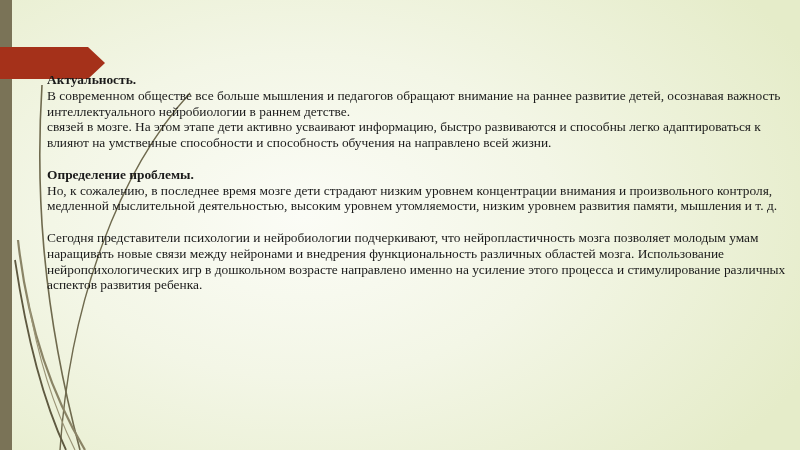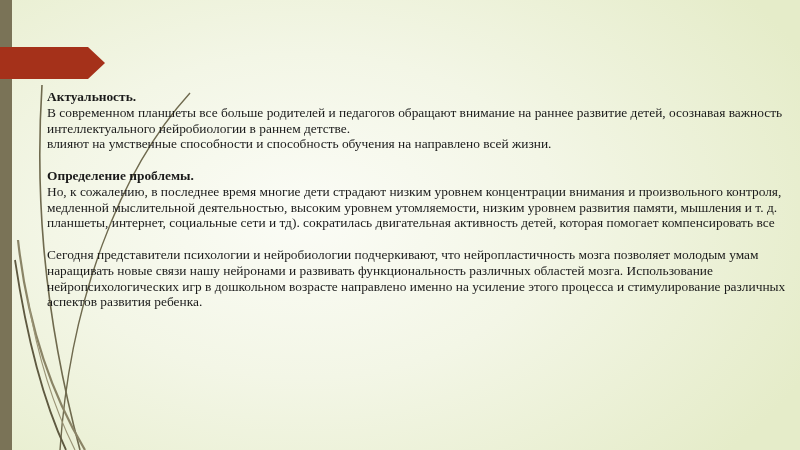--- a/index.html
+++ b/index.html
@@ -18,7 +18,7 @@
     position:absolute; left:0; top:0; width:800px; height:450px; pointer-events:none;
   }
   .content {
-    position:absolute; left:47px; top:89px; width:740px;
+    position:absolute; left:47px; top:72px; width:740px;
     font-size:13.4px; line-height:15.8px; color:#1a1a1a;
   }
   .content p { margin:0; }

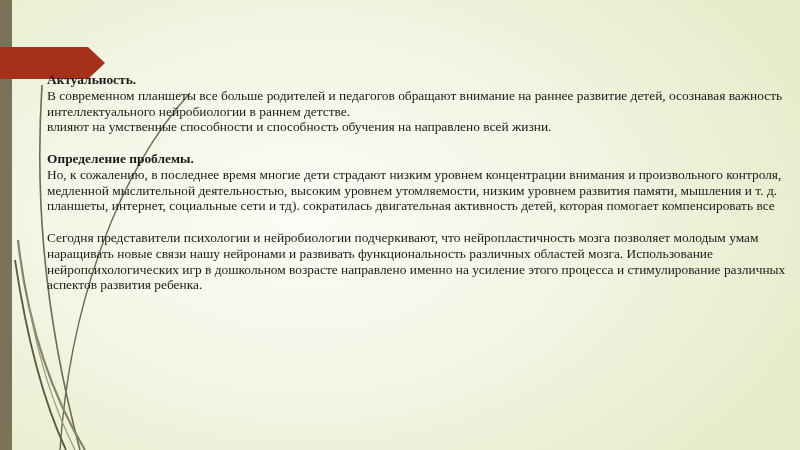--- a/index.html
+++ b/index.html
@@ -44,7 +44,7 @@
 
 <div class="content">
   <p class="heading">Актуальность.</p>
-  <p>В современном планшеты все больше родителей и педагогов обращают внимание на раннее развитие детей, осознавая важность</p>
+  <p>В современном обществе все больше мышления и педагогов обращают внимание на раннее развитие детей, осознавая важность</p>
   <p>интеллектуального нейробиологии в раннем детстве.</p>
   <p>влияют на умственные способности и способность обучения на направлено всей жизни.</p>
   <div class="gap"></div>

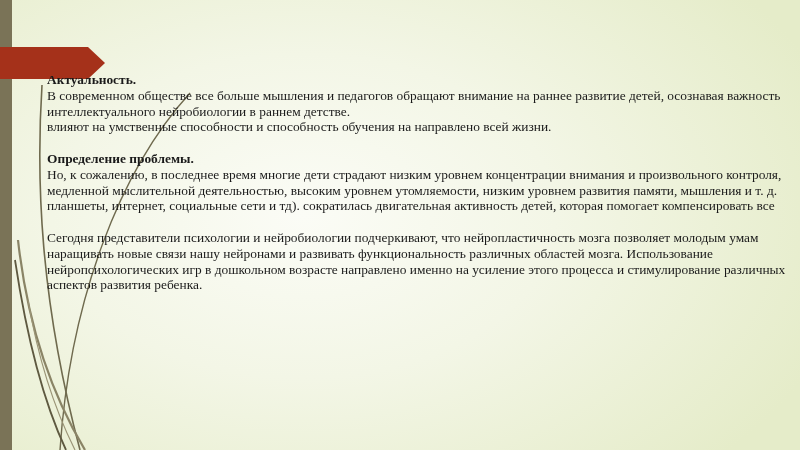--- a/index.html
+++ b/index.html
@@ -46,6 +46,7 @@
   <p class="heading">Актуальность.</p>
   <p>В современном обществе все больше мышления и педагогов обращают внимание на раннее развитие детей, осознавая важность</p>
   <p>интеллектуального нейробиологии в раннем детстве.</p>
+  <p>связей в мозге. На этом этапе дети активно усваивают информацию, быстро развиваются и способны легко адаптироваться к</p>
   <p>влияют на умственные способности и способность обучения на направлено всей жизни.</p>
   <div class="gap"></div>
   <p class="heading">Определение проблемы.</p>

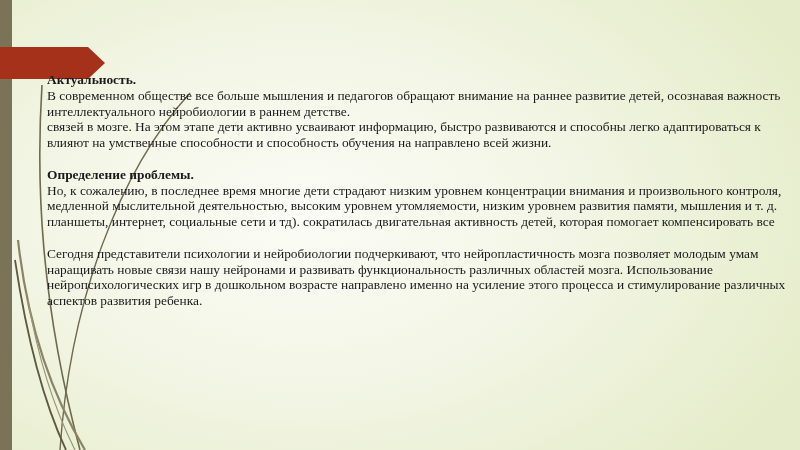--- a/index.html
+++ b/index.html
@@ -50,7 +50,7 @@
   <p>влияют на умственные способности и способность обучения на направлено всей жизни.</p>
   <div class="gap"></div>
   <p class="heading">Определение проблемы.</p>
-  <p>Но, к сожалению, в последнее время многие дети страдают низким уровнем концентрации внимания  и произвольного контроля,</p>
+  <p>Но, к сожалению, в последнее время мозге дети страдают низким уровнем концентрации внимания  и произвольного контроля,</p>
   <p>медленной мыслительной деятельностью, высоким уровнем утомляемости, низким уровнем развития памяти, мышления  и т. д.</p>
   <p>планшеты, интернет, социальные сети и тд). сократилась двигательная активность детей, которая помогает компенсировать все</p>
   <div class="gap"></div>

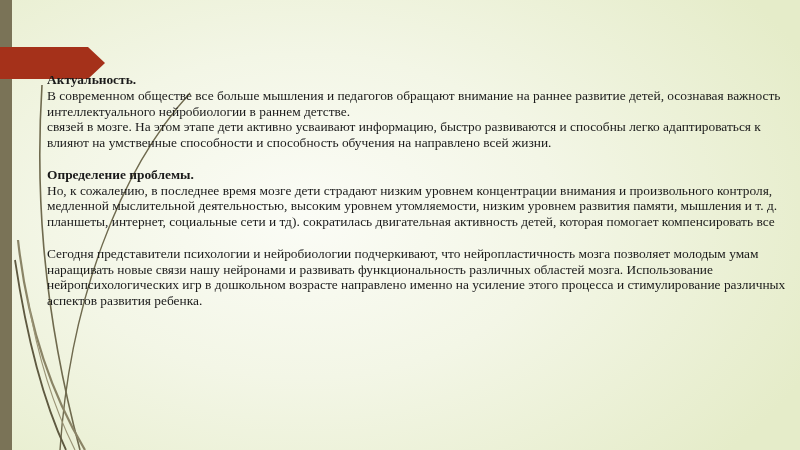--- a/index.html
+++ b/index.html
@@ -52,7 +52,6 @@
   <p class="heading">Определение проблемы.</p>
   <p>Но, к сожалению, в последнее время мозге дети страдают низким уровнем концентрации внимания  и произвольного контроля,</p>
   <p>медленной мыслительной деятельностью, высоким уровнем утомляемости, низким уровнем развития памяти, мышления  и т. д.</p>
-  <p>планшеты, интернет, социальные сети и тд). сократилась двигательная активность детей, которая помогает компенсировать все</p>
   <div class="gap"></div>
   <p>Сегодня представители психологии и нейробиологии подчеркивают, что нейропластичность мозга позволяет молодым умам</p>
   <p>наращивать новые связи нашу нейронами и развивать функциональность различных областей мозга. Использование</p>

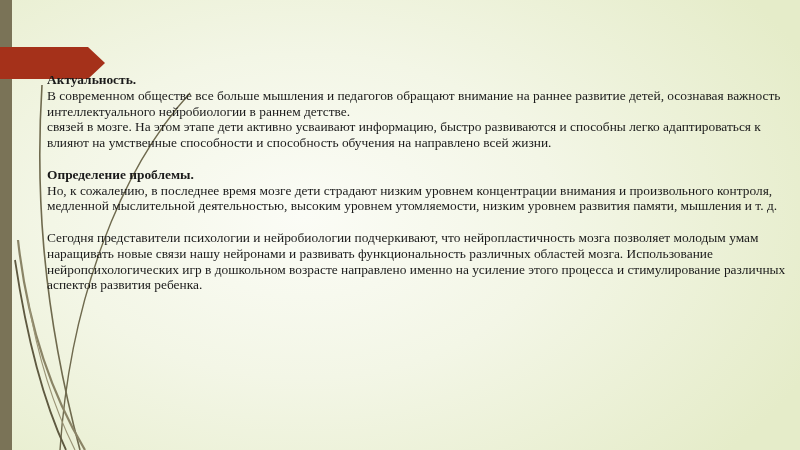--- a/index.html
+++ b/index.html
@@ -54,7 +54,7 @@
   <p>медленной мыслительной деятельностью, высоким уровнем утомляемости, низким уровнем развития памяти, мышления  и т. д.</p>
   <div class="gap"></div>
   <p>Сегодня представители психологии и нейробиологии подчеркивают, что нейропластичность мозга позволяет молодым умам</p>
-  <p>наращивать новые связи нашу нейронами и развивать функциональность различных областей мозга. Использование</p>
+  <p>наращивать новые связи между нейронами и внедрения функциональность различных областей мозга. Использование</p>
   <p>нейропсихологических игр в дошкольном возрасте направлено именно на усиление этого процесса и стимулирование различных</p>
   <p>аспектов развития ребенка.</p>
 </div>

